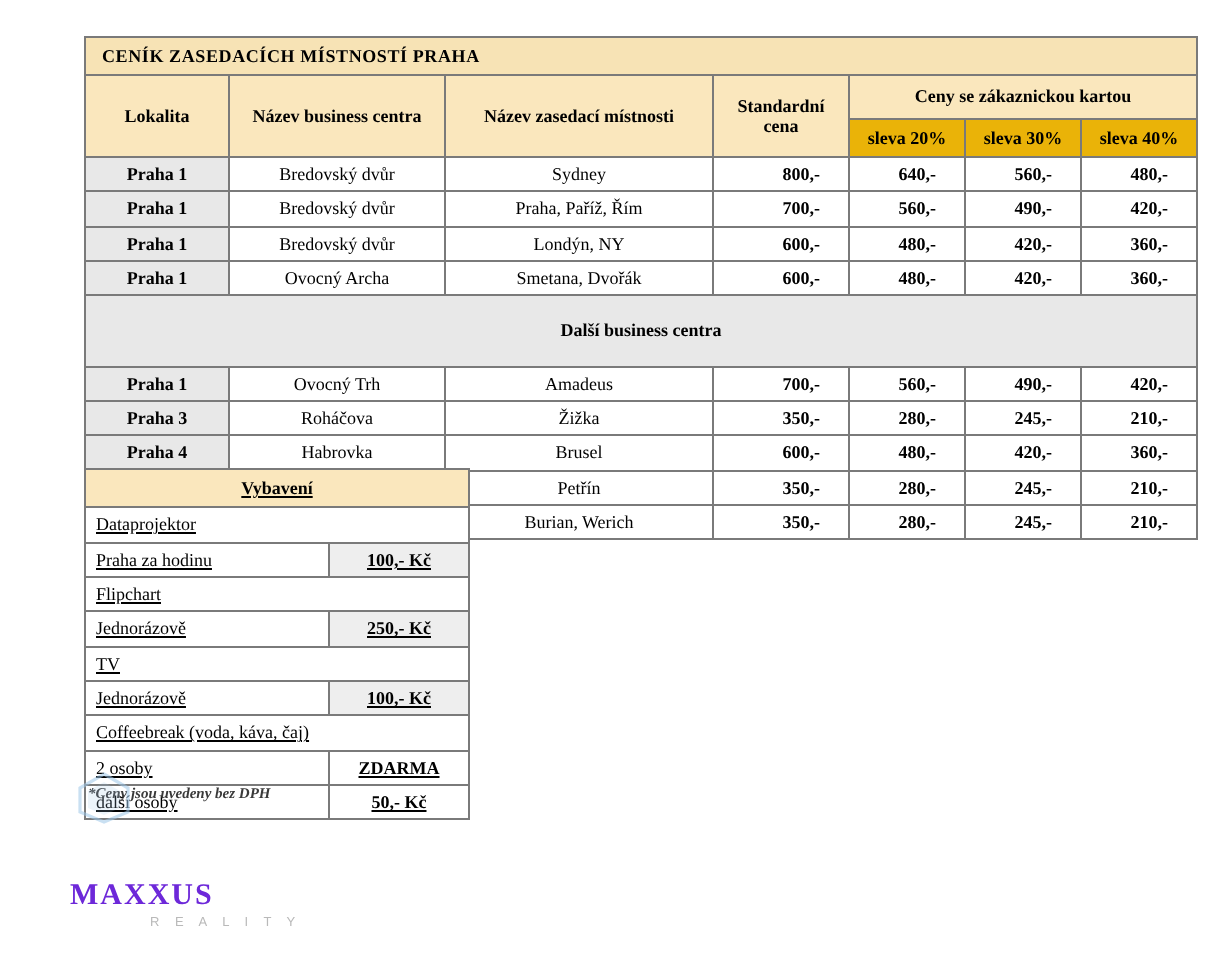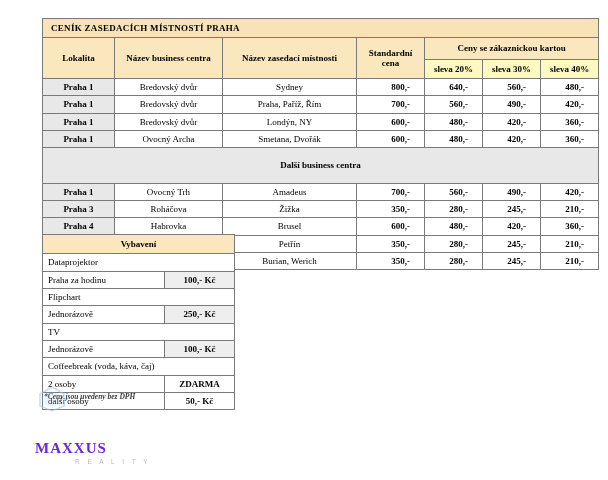--- a/index.html
+++ b/index.html
@@ -57,7 +57,7 @@
     vertical-align: middle;
   }
   .hdr-sub {
-    background: #fef9c3;
+    background: #eab308;
     font-weight: bold;
     text-align: center;
     padding: 4px 2px !important;

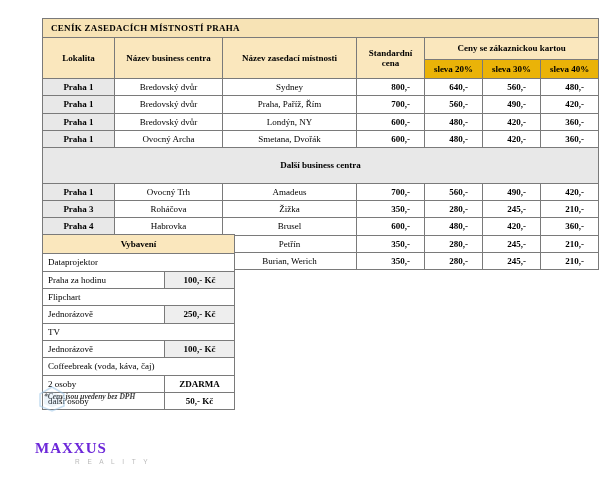--- a/index.html
+++ b/index.html
@@ -99,6 +99,7 @@
     width: 192px;
     border-collapse: collapse;
     table-layout: fixed;
+    text-decoration: underline;
   }
   table.equip td {
     border: 1px solid #7a7a7a;

